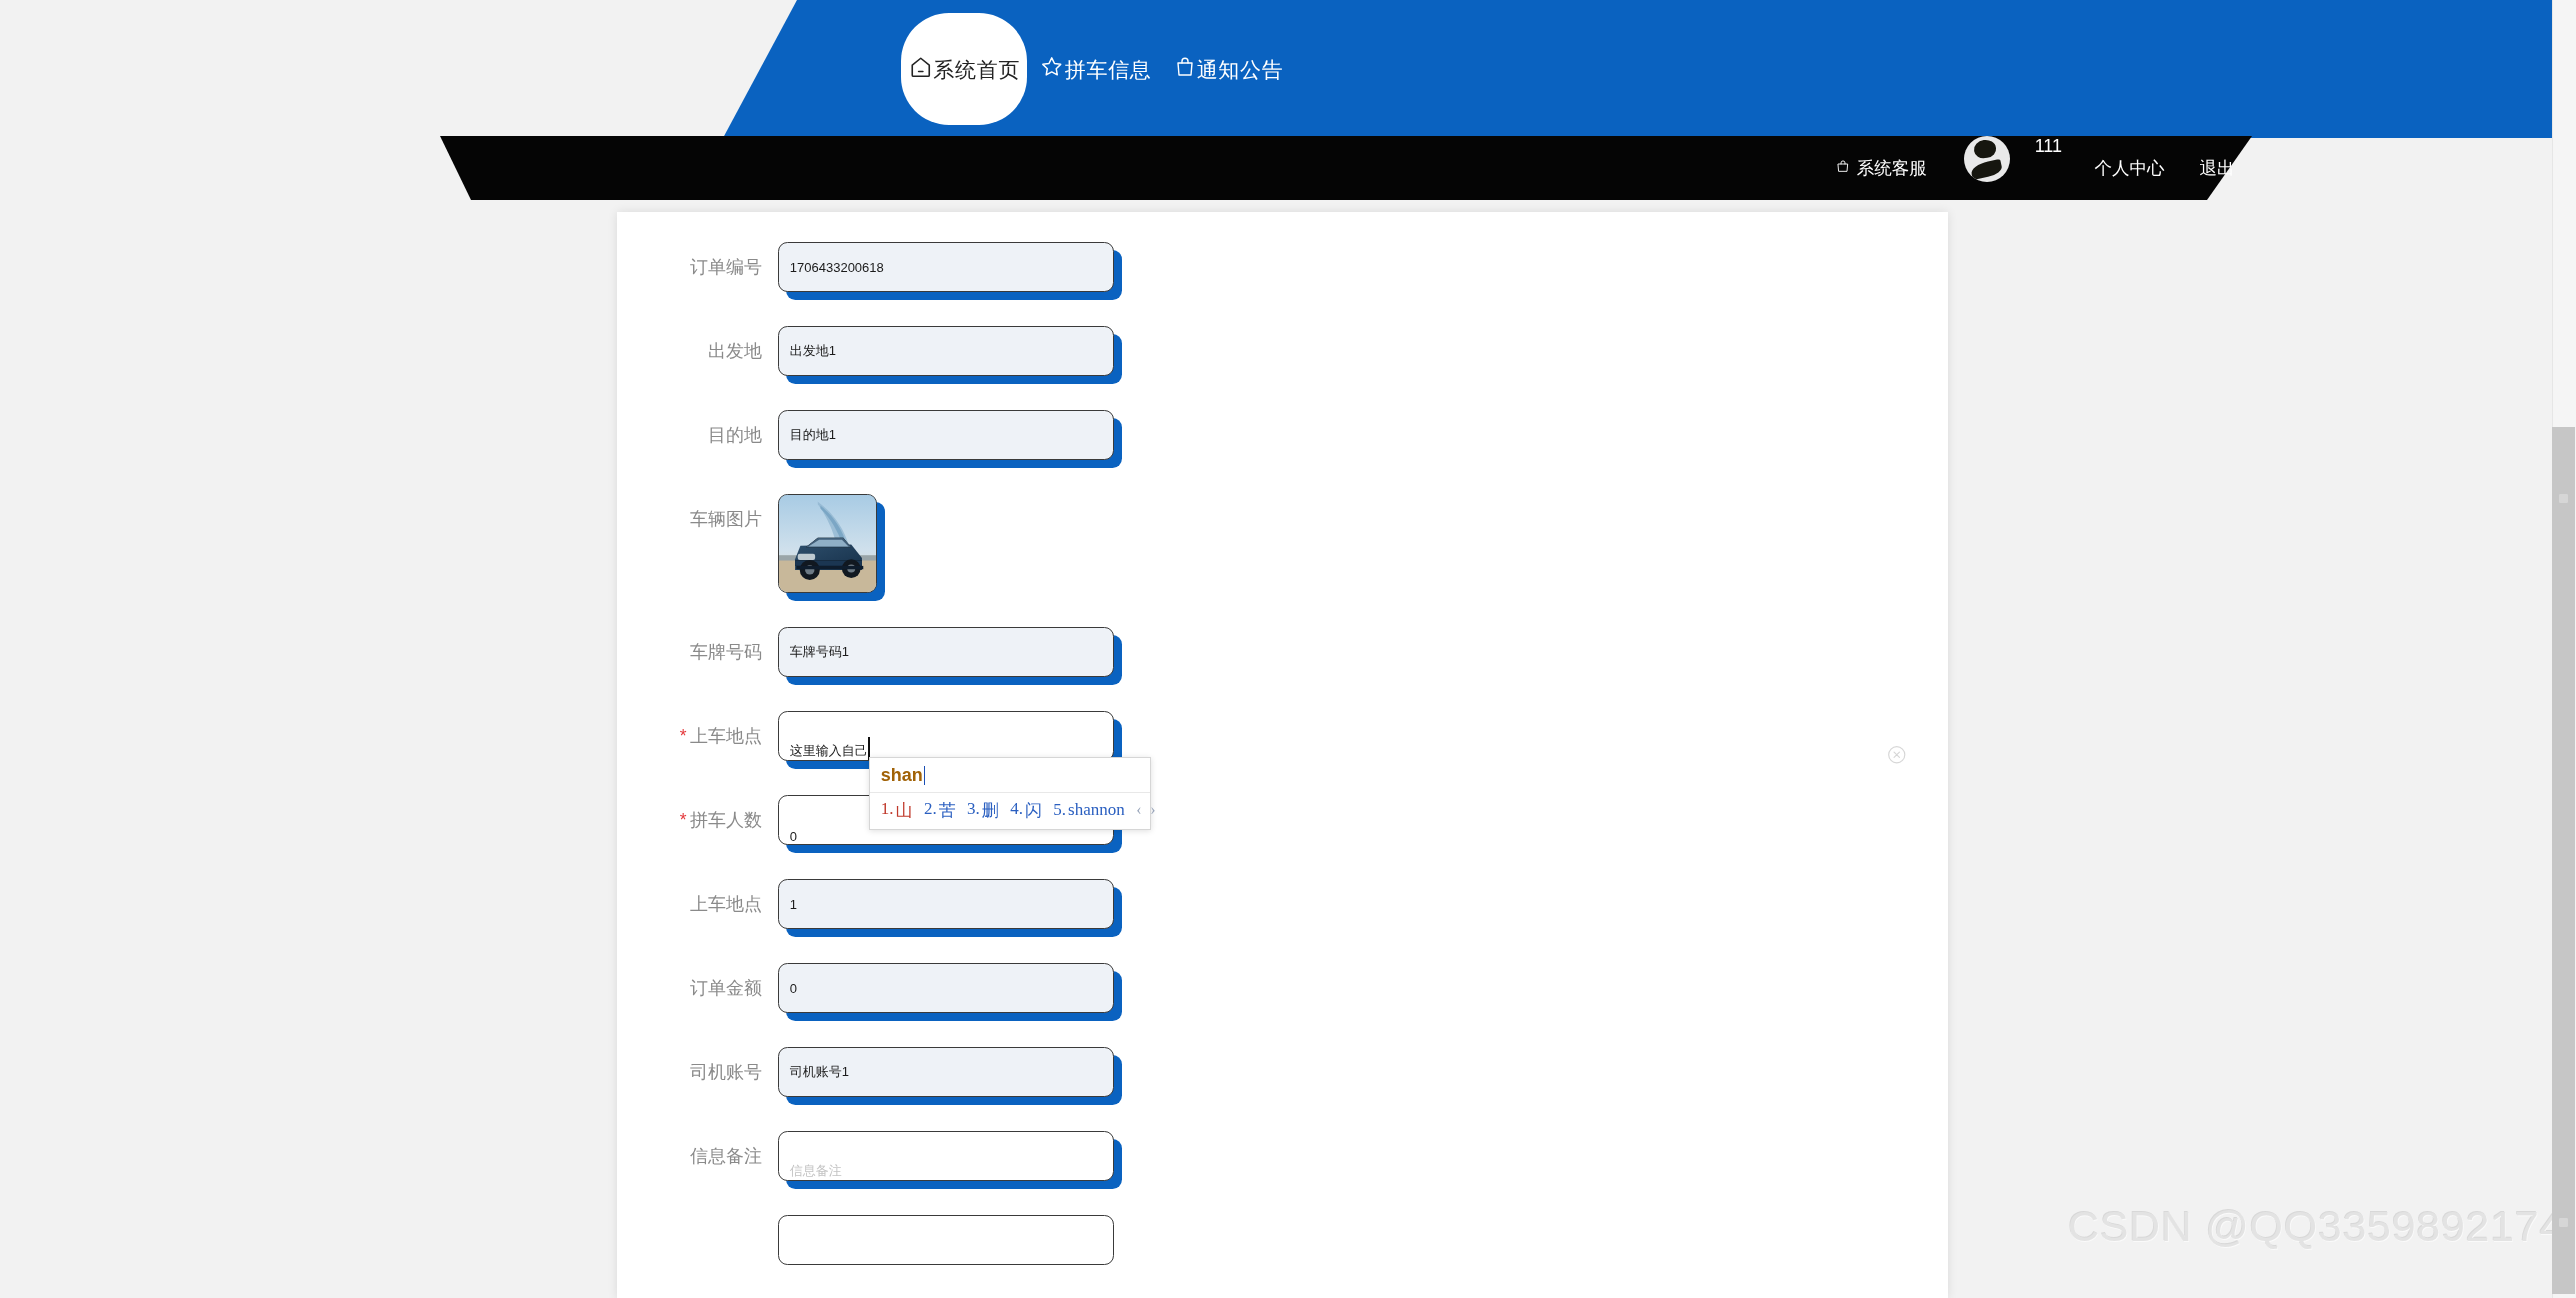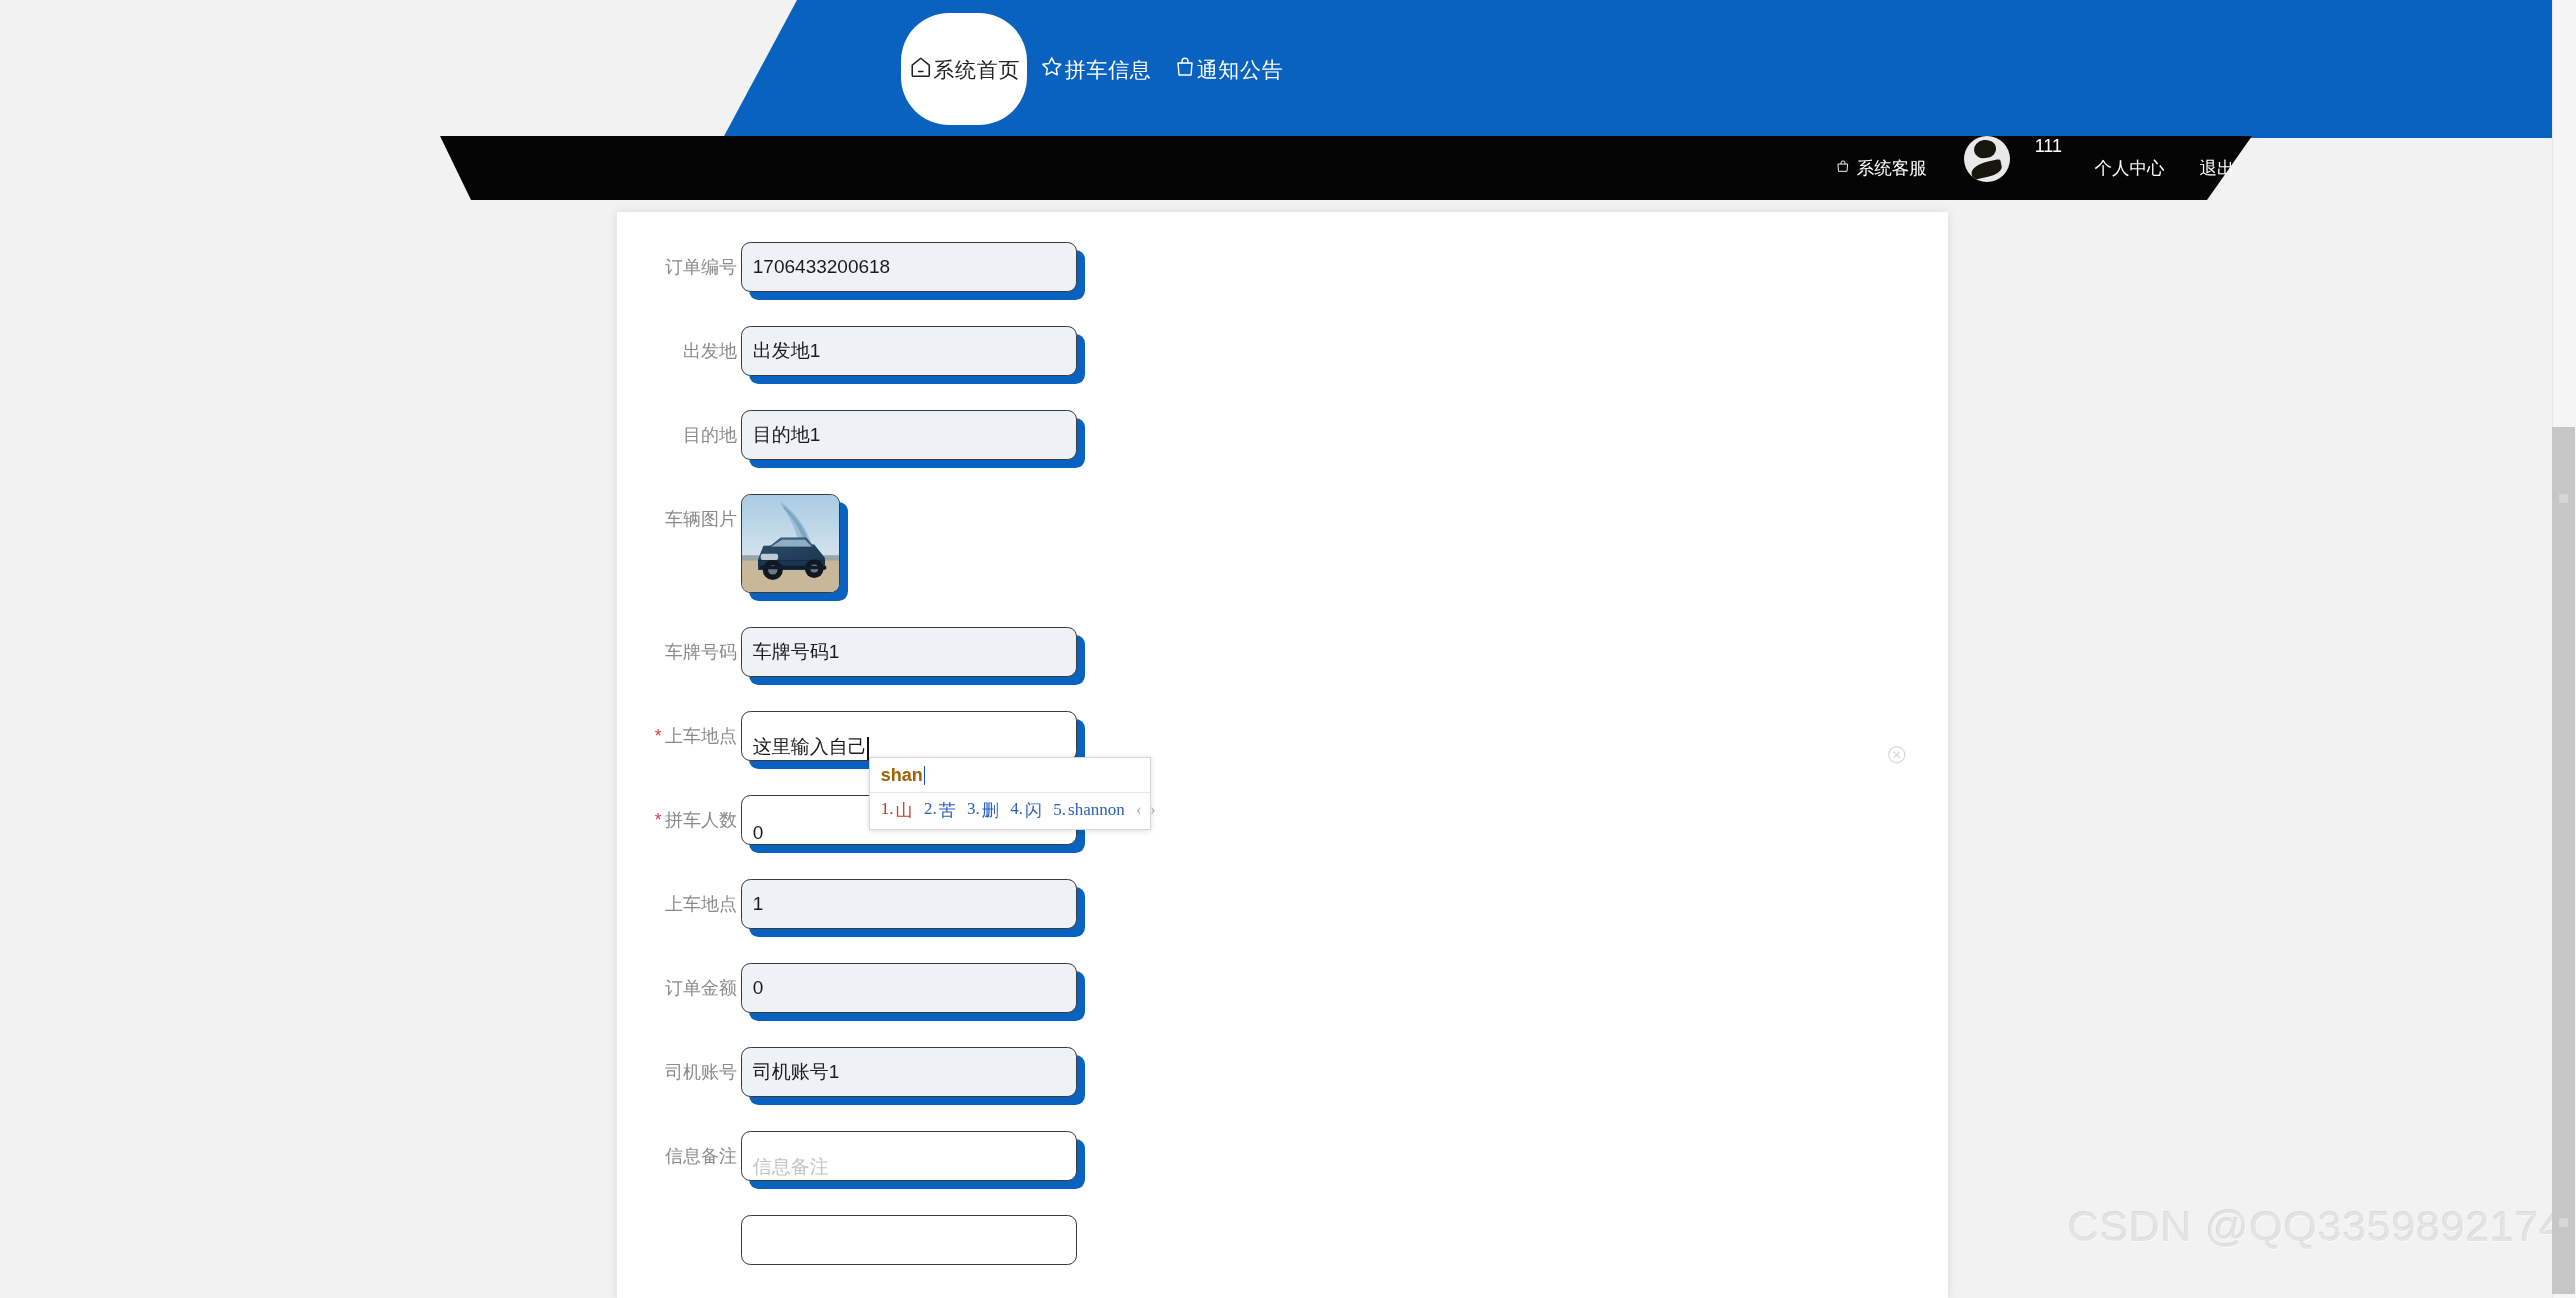--- a/index.html
+++ b/index.html
@@ -173,9 +173,9 @@
   }
 
   .form-label {
-    width: 124px;
+    width: 161px;
     text-align: right;
-    padding-right: 4px;
+    padding-right: 16px;
     font-size: 18px;
     color: #8a8a8a;
     line-height: 50px;

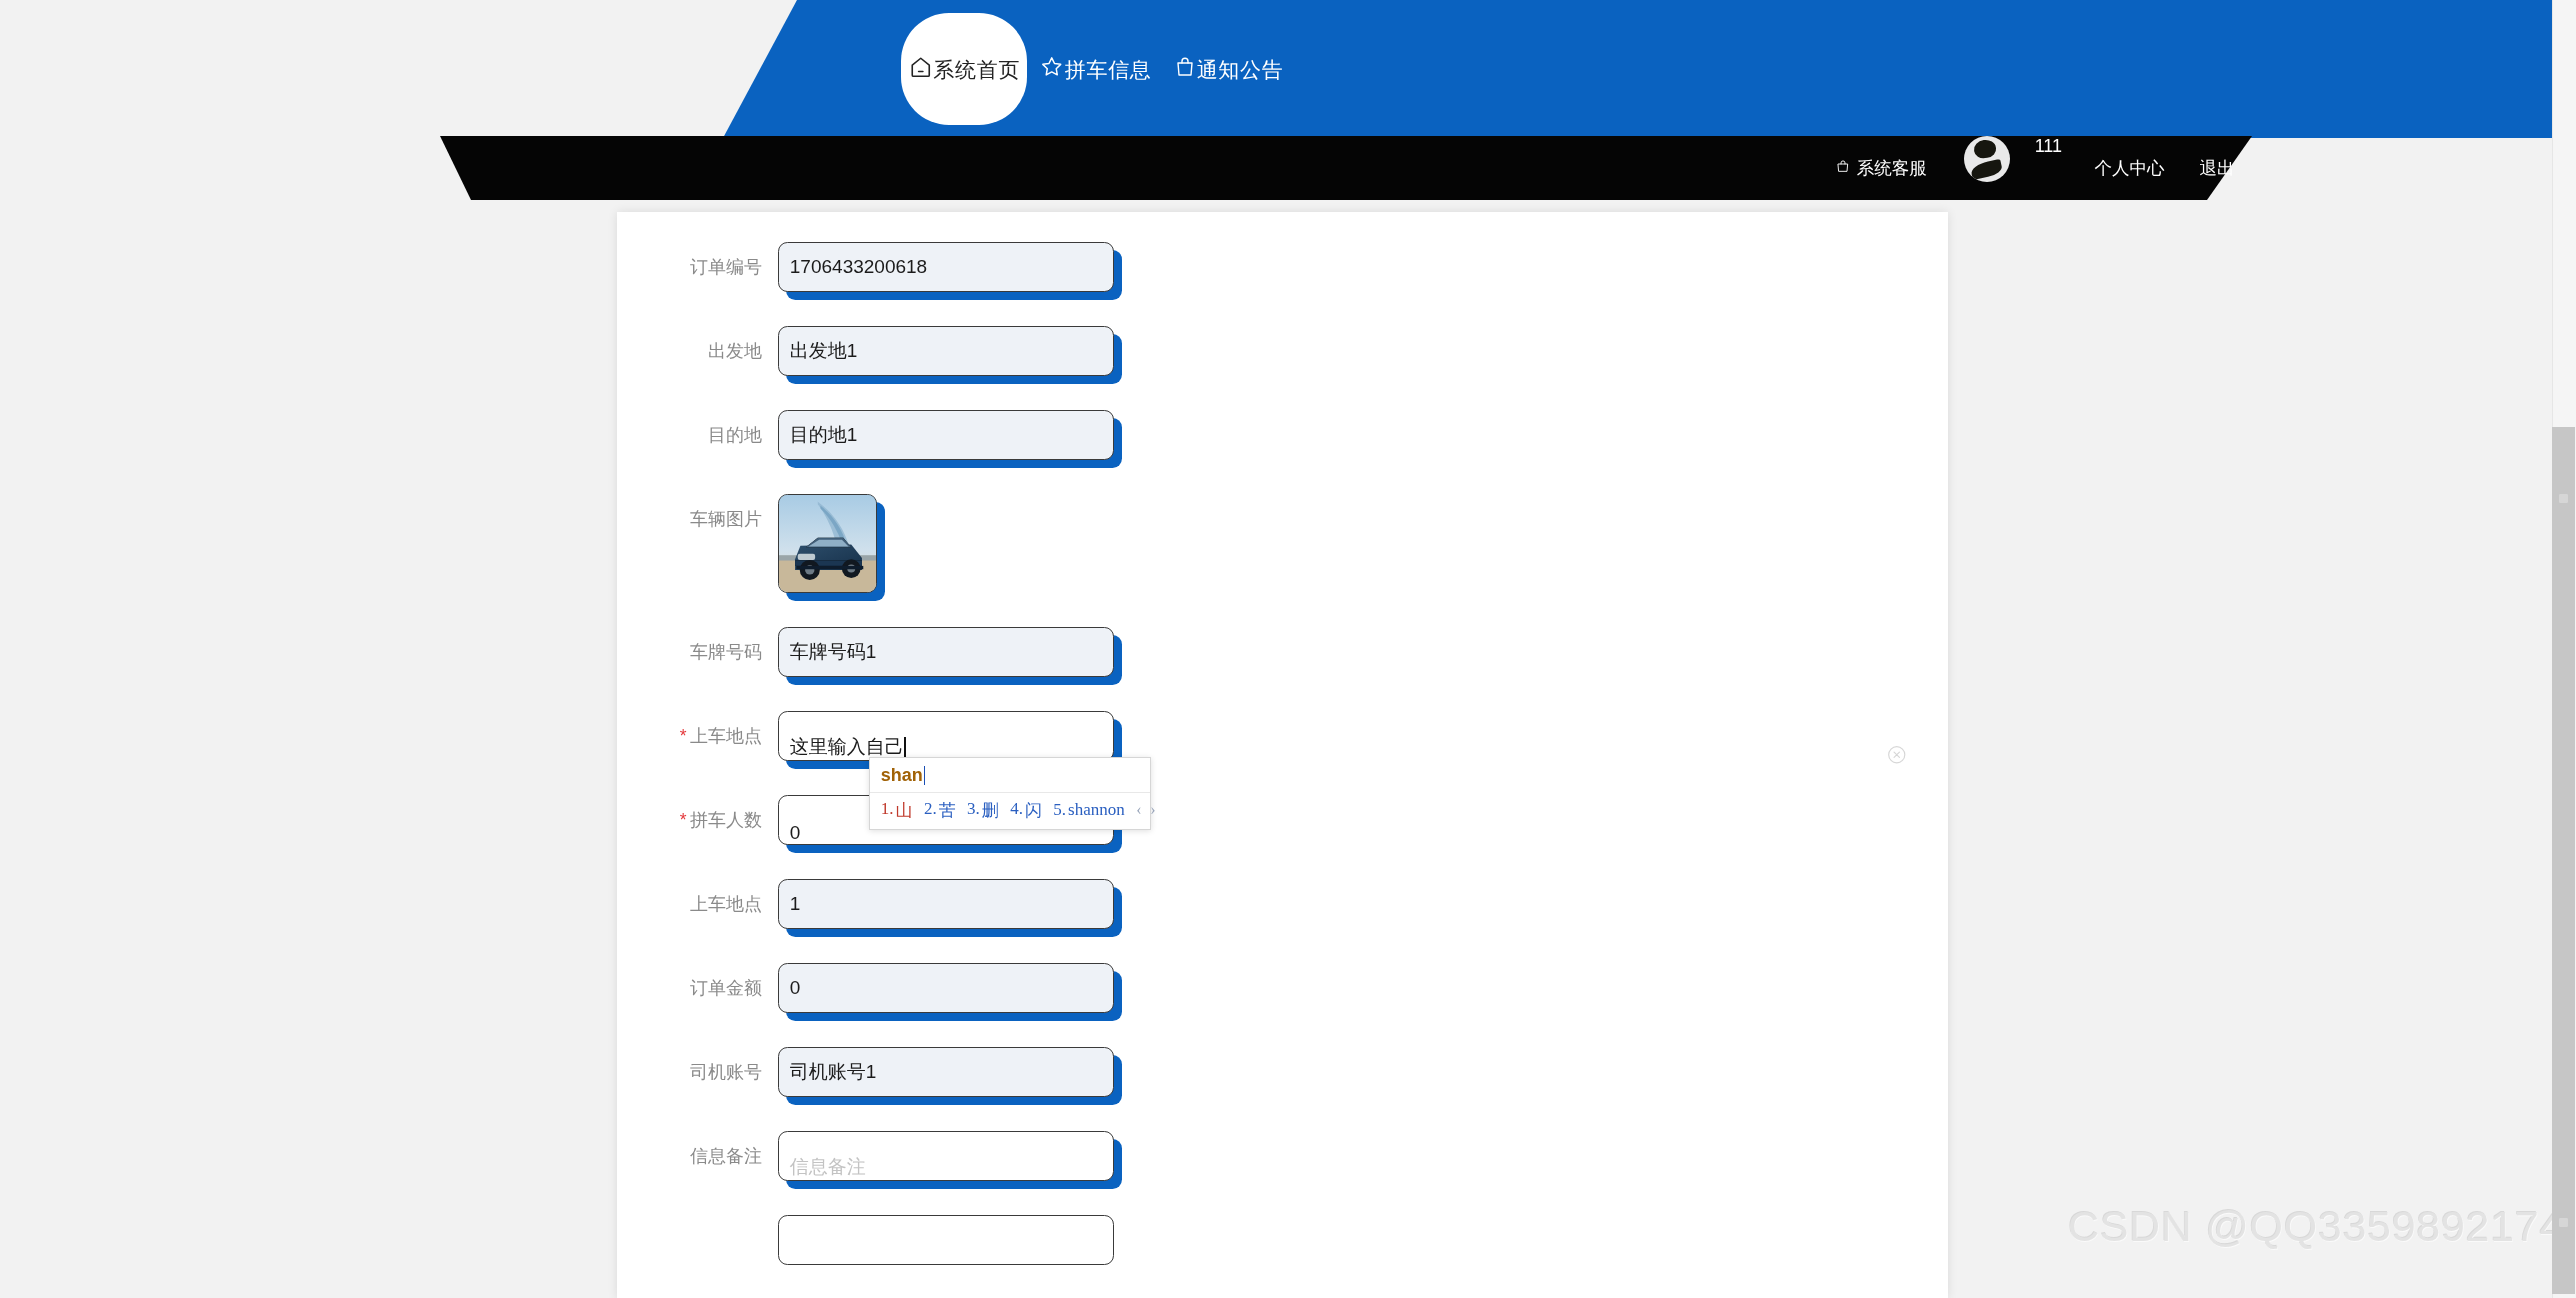--- a/index.html
+++ b/index.html
@@ -204,7 +204,7 @@
     display: flex;
     align-items: center;
     padding: 0 10.8px;
-    font-size: 19px;
+    font-size: 13px;
     color: #1b1b1b;
     z-index: 2;
     cursor: text;

